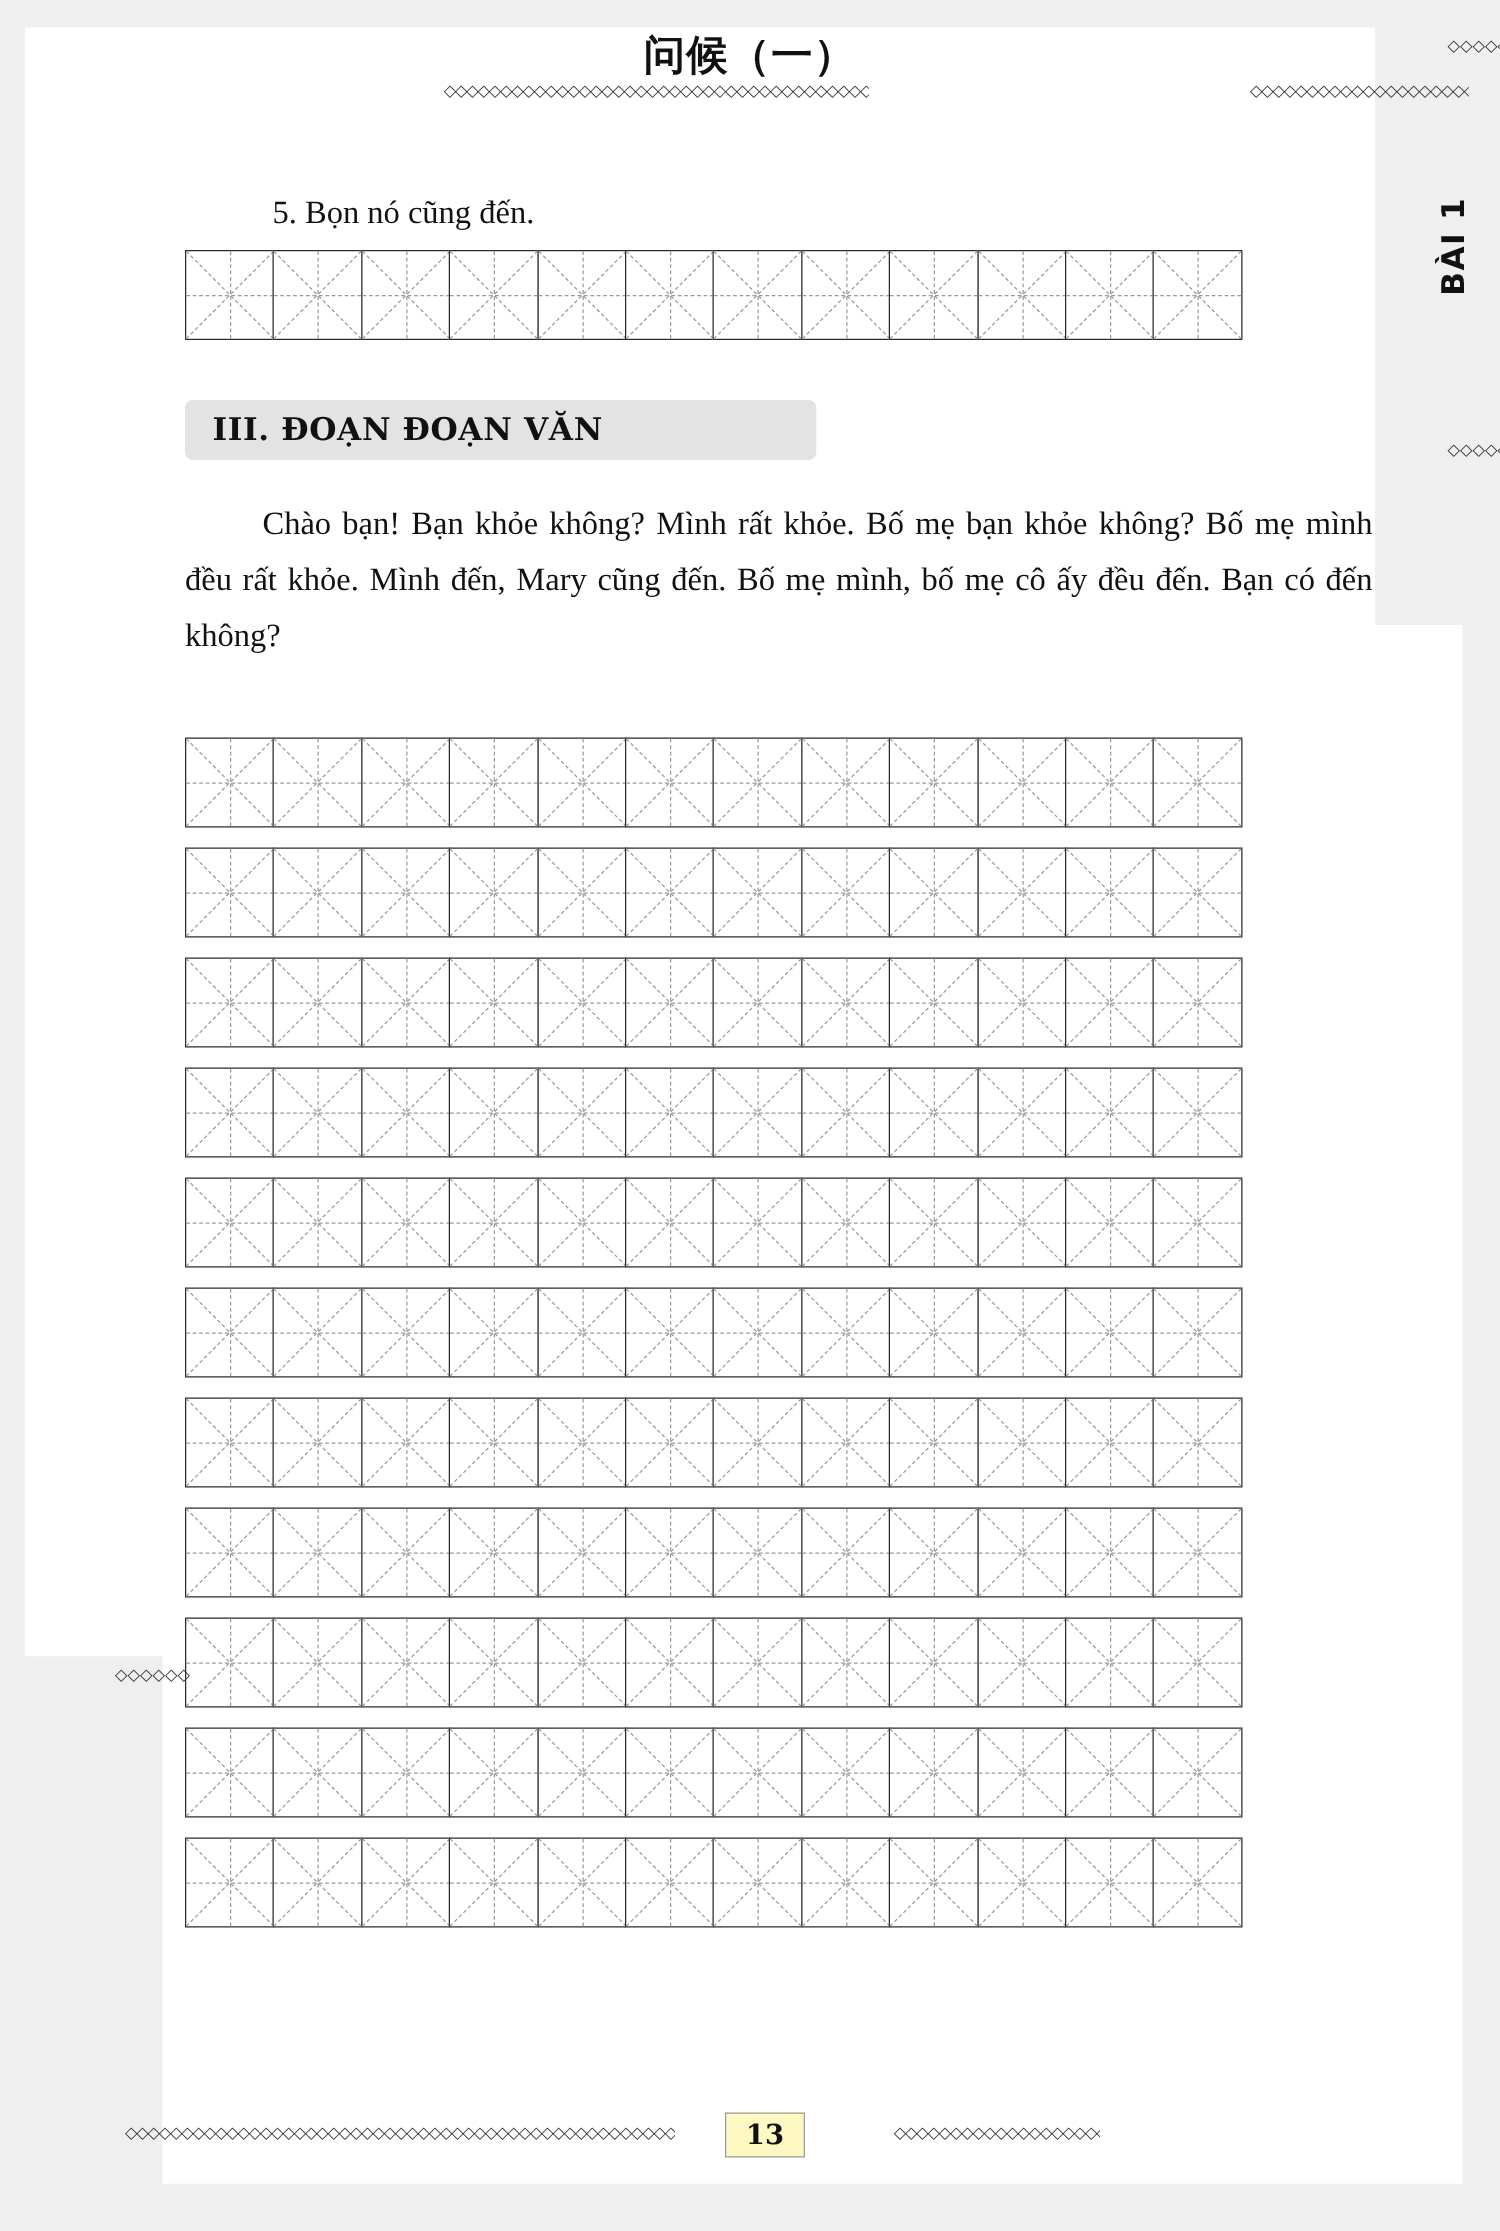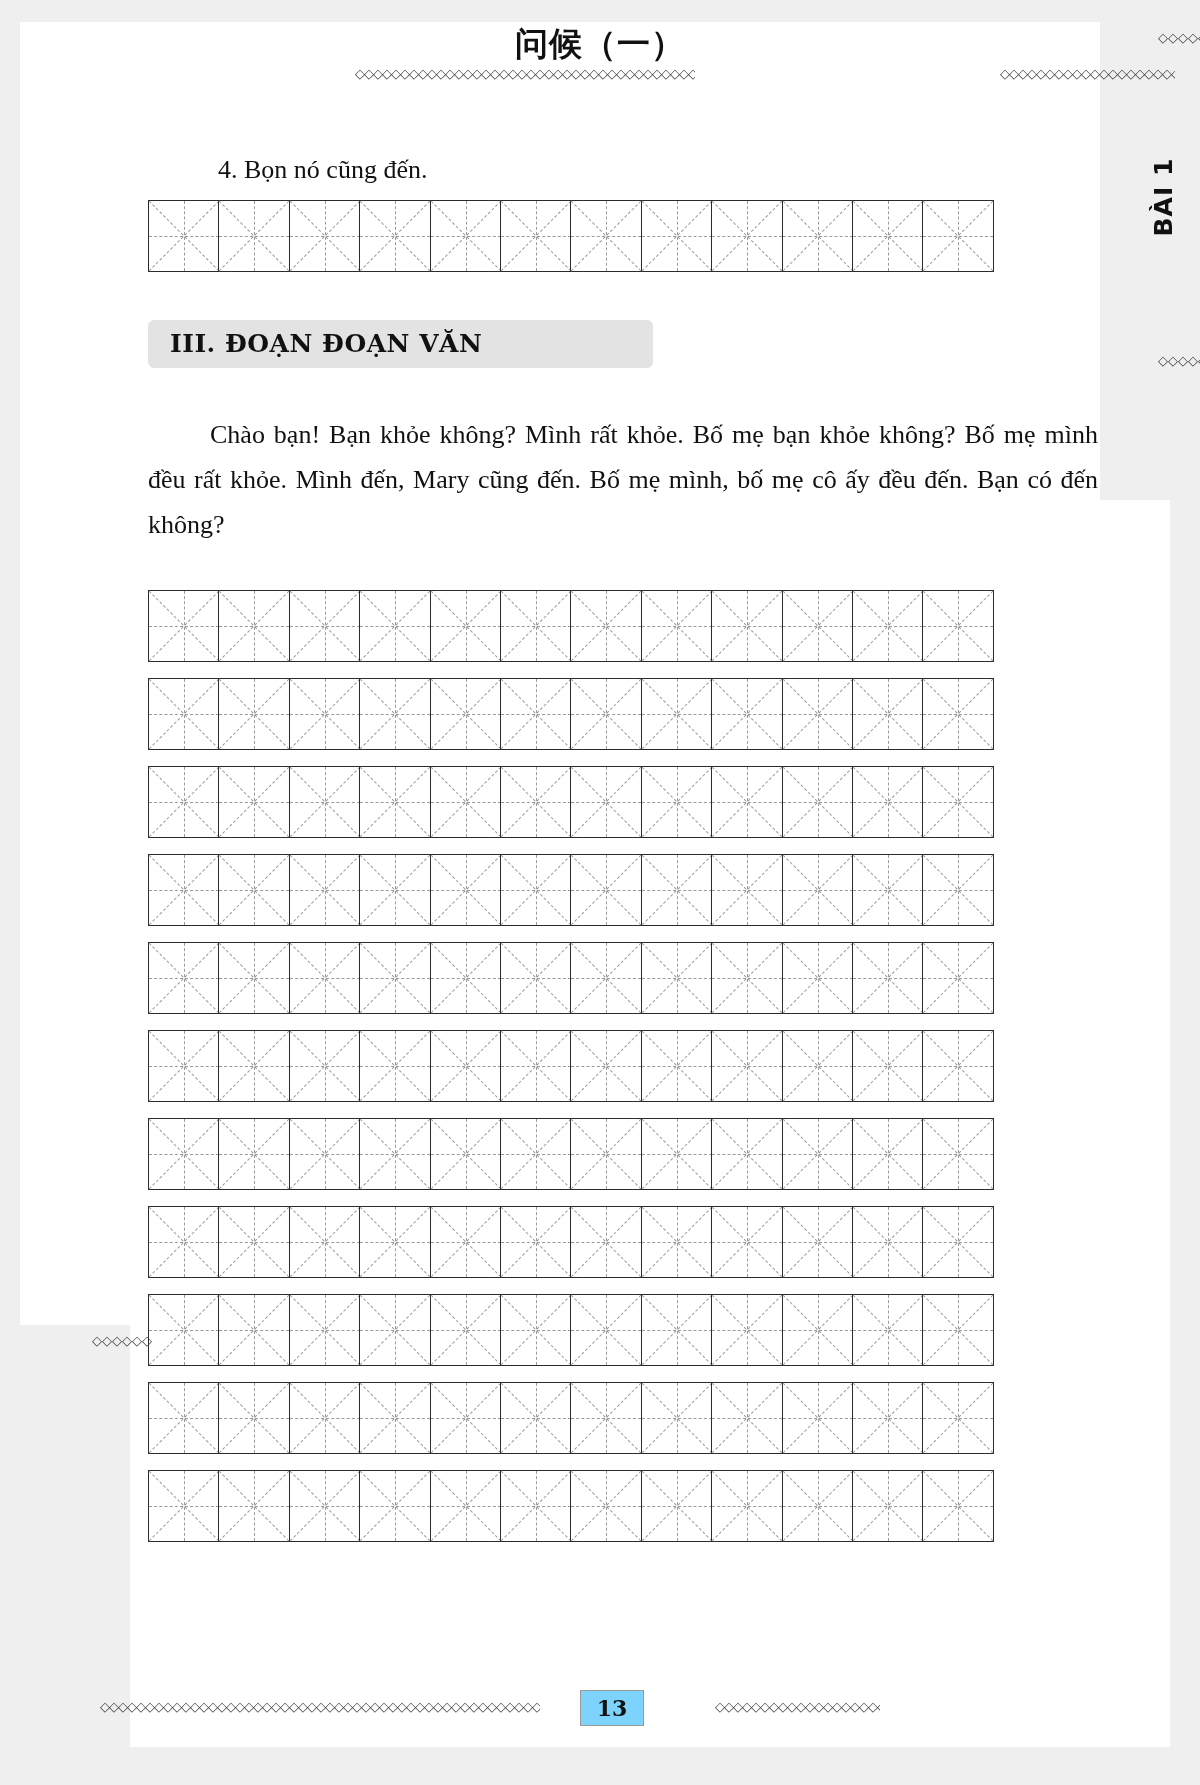--- a/index.html
+++ b/index.html
@@ -296,7 +296,7 @@
   </div>
 
   <div class="content">
-    <div class="q-line">4. Bọn nó cũng đến.</div>
+    <div class="q-line">5. Bọn nó cũng đến.</div>
 
     <div id="answer-row">
         <div class="grid-row" style="left: 148px; top: 200px;">

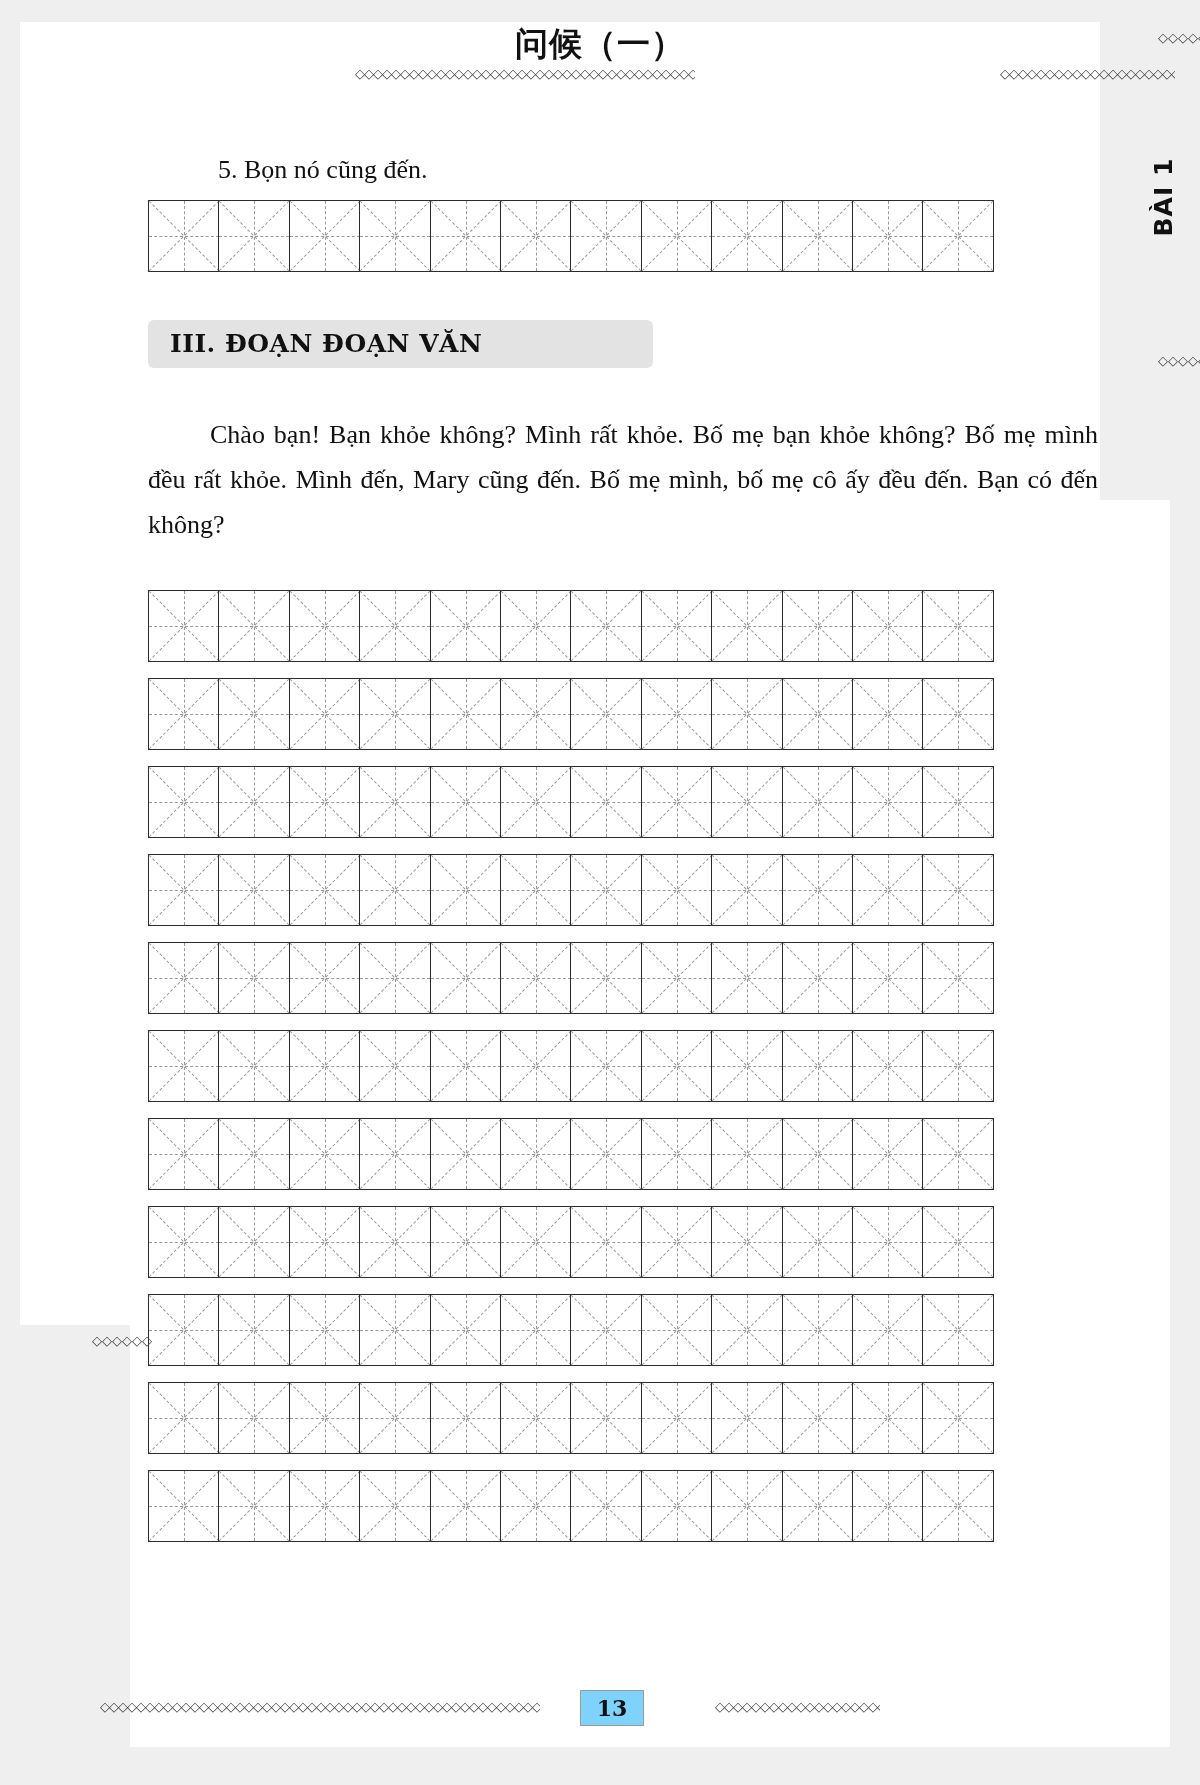--- a/index.html
+++ b/index.html
@@ -165,7 +165,7 @@
   .para {
     position: absolute;
     left: 148px;
-    top: 412px;
+    top: 396px;
     width: 950px;
     font-size: 26px;
     line-height: 45px;

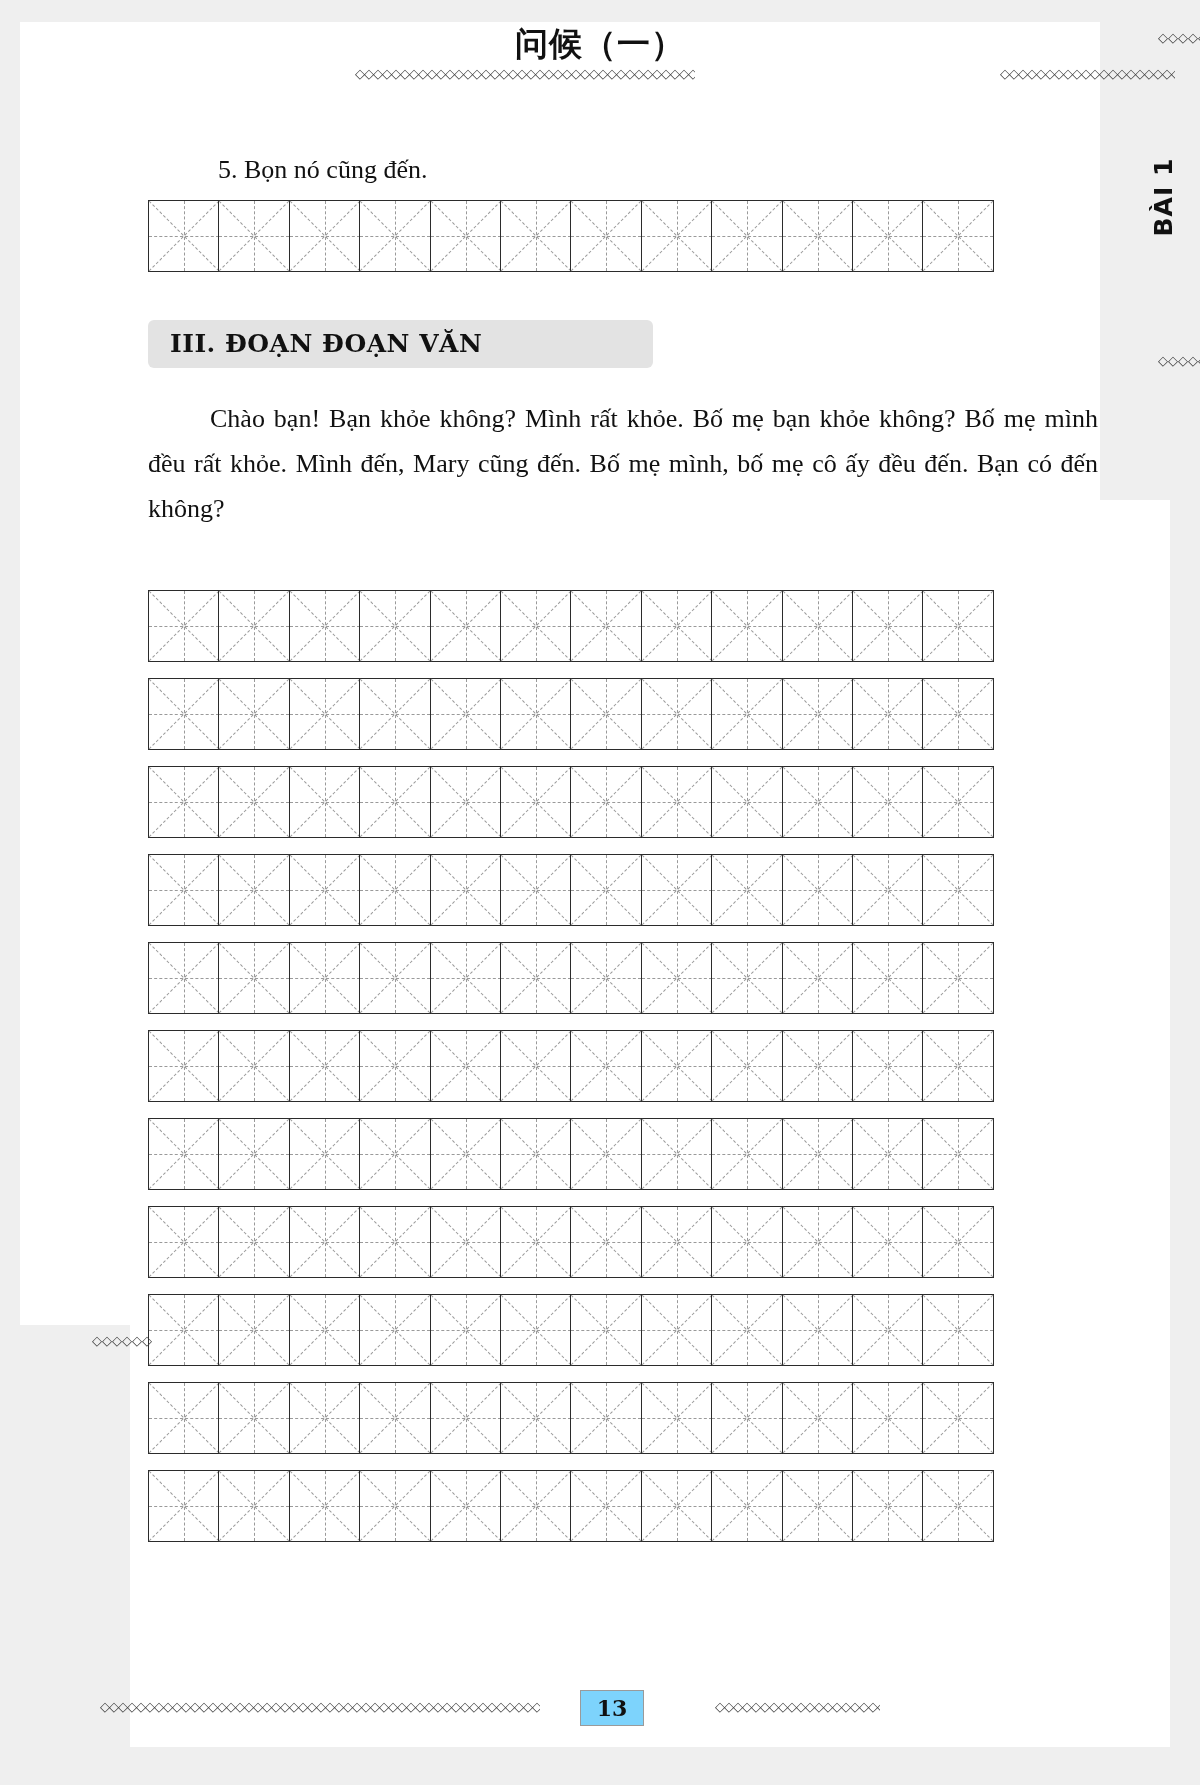--- a/index.html
+++ b/index.html
@@ -264,7 +264,7 @@
     top: 1690px;
     width: 62px;
     height: 34px;
-    background: #7dd3fc;
+    background: #fef9c3;
     border: 1px solid #9a9a9a;
     text-align: center;
     font-family: "DejaVu Serif", serif;

